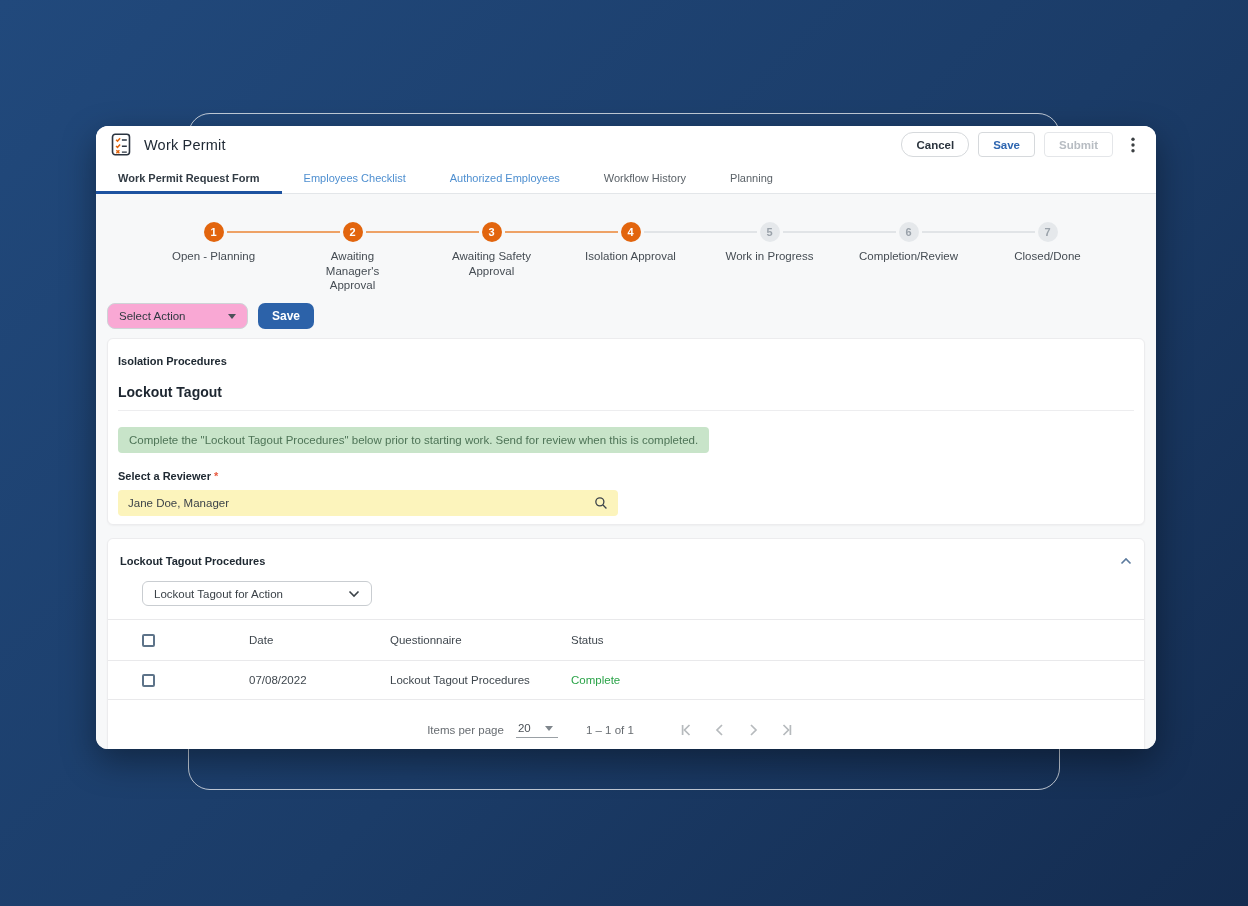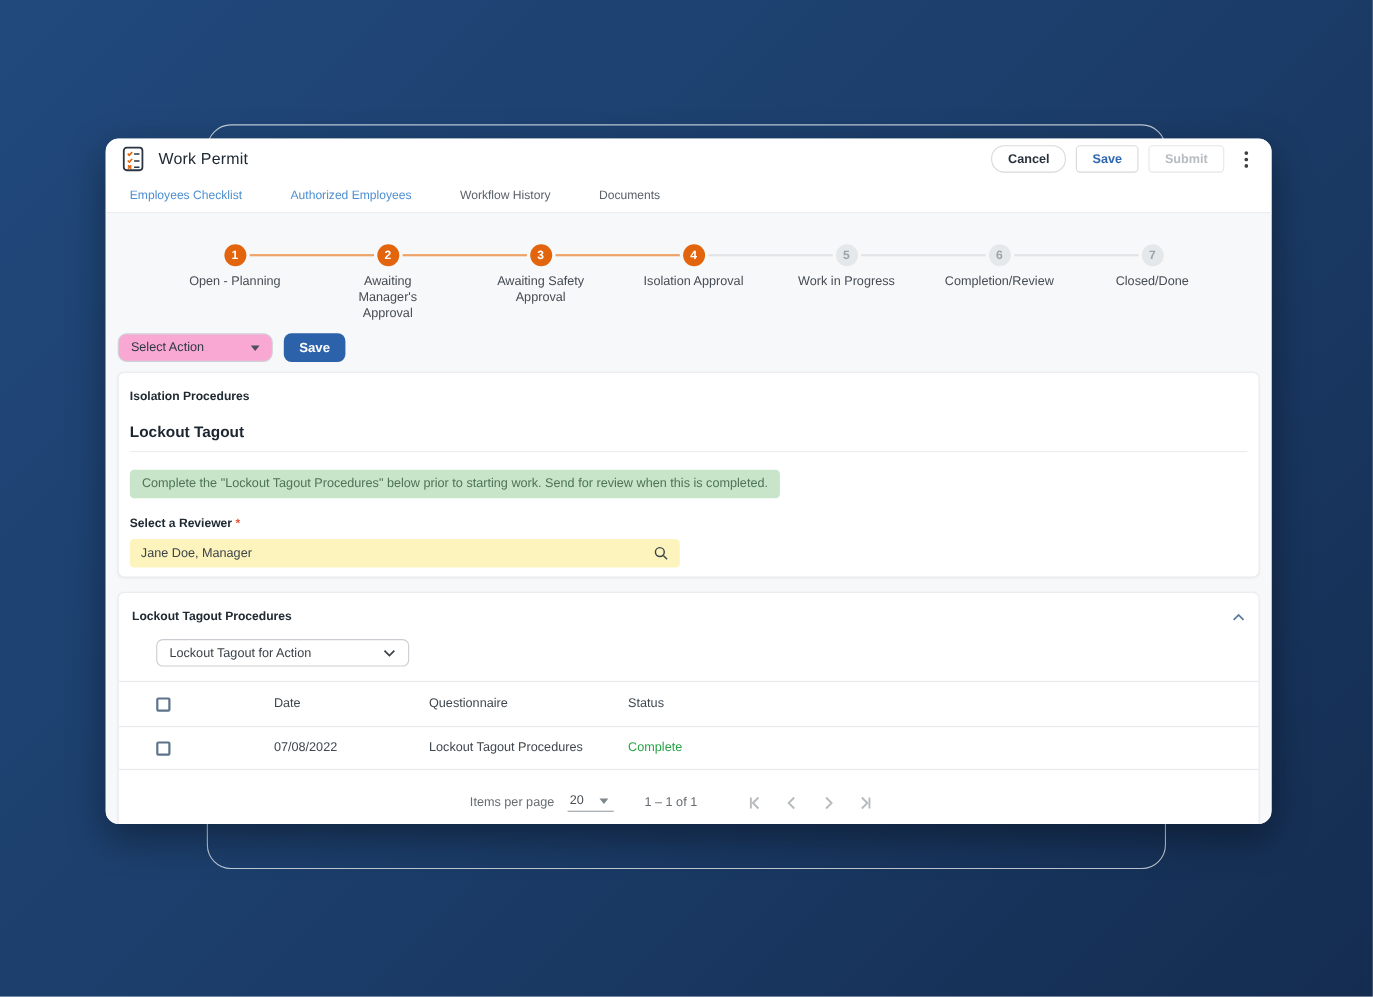--- a/index.html
+++ b/index.html
@@ -137,6 +137,7 @@
   </div>
 
   <div class="tabbar">
+    <div class="tab active">Work Permit Request Form</div>
     <div class="tab link">Employees Checklist</div>
     <div class="tab link">Authorized Employees</div>
     <div class="tab">Workflow History</div>

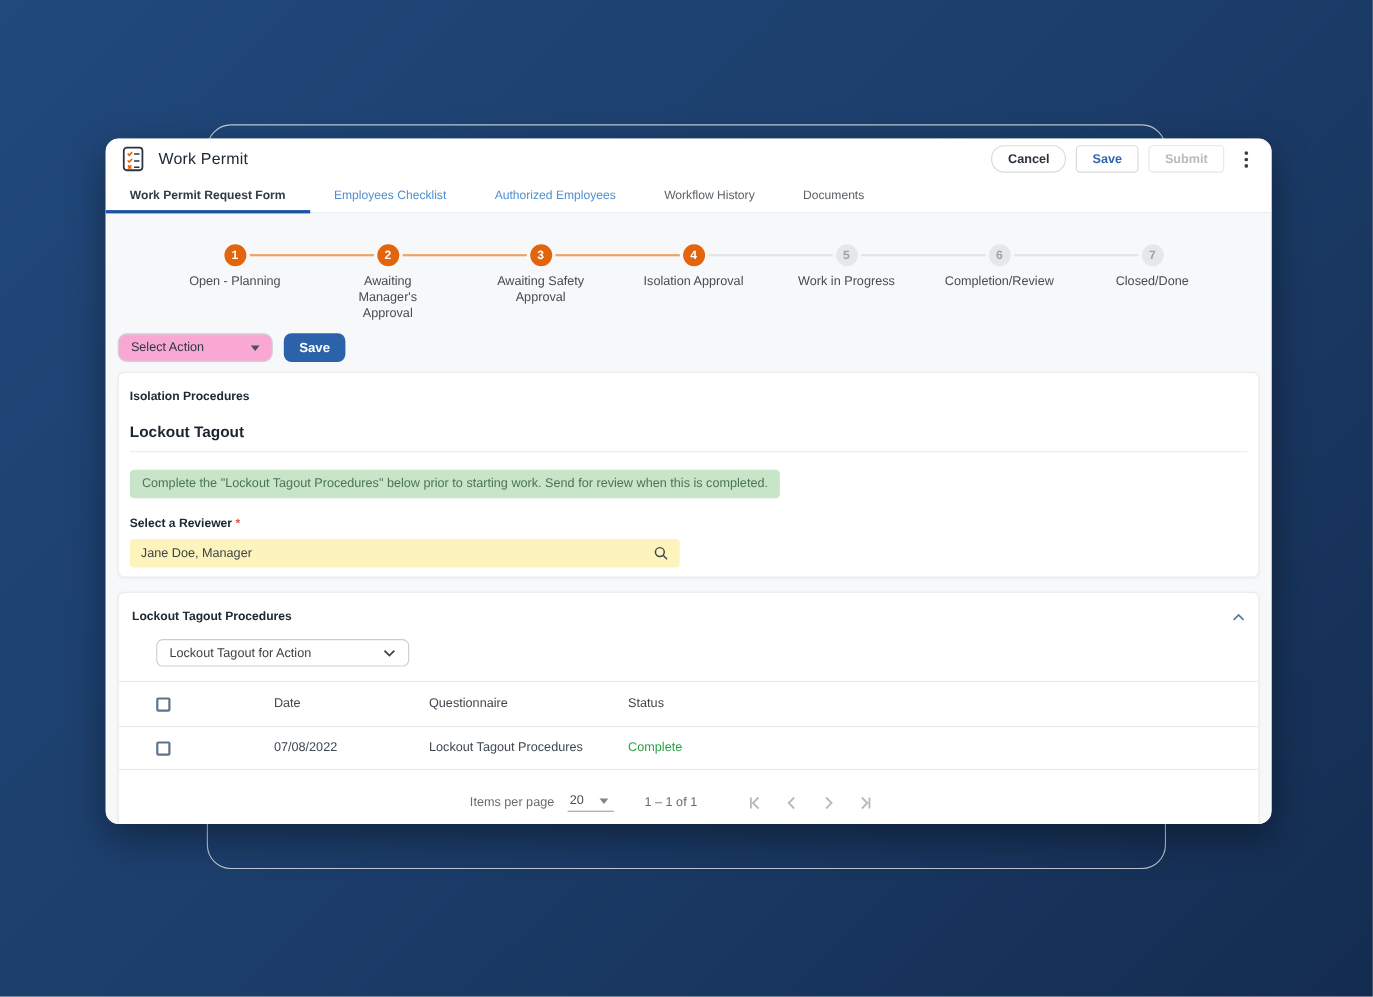--- a/index.html
+++ b/index.html
@@ -141,7 +141,7 @@
     <div class="tab link">Employees Checklist</div>
     <div class="tab link">Authorized Employees</div>
     <div class="tab">Workflow History</div>
-    <div class="tab">Documents</div>
+    <div class="tab">Planning</div>
   </div>
 
   <div class="content">

